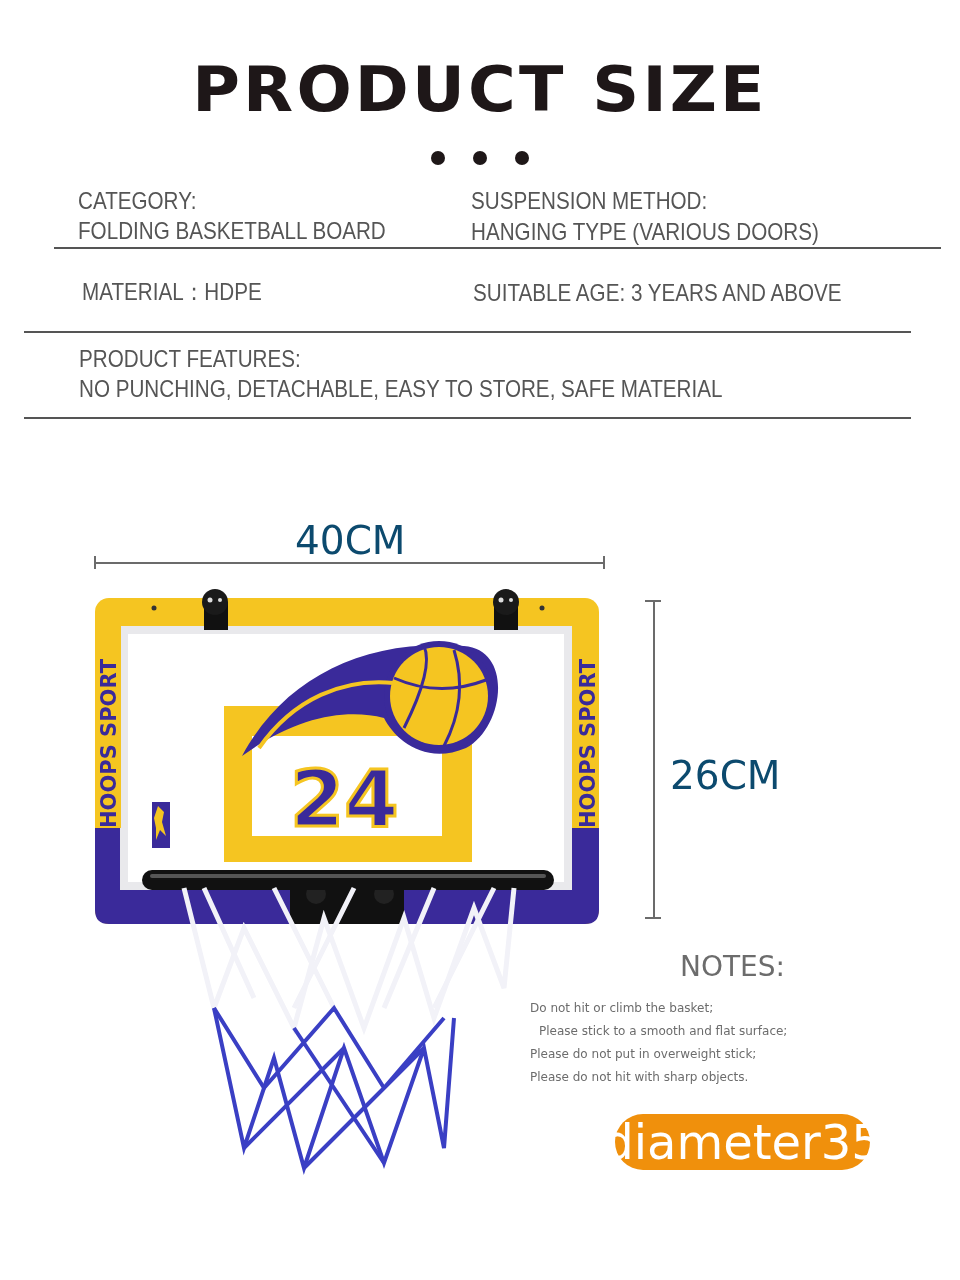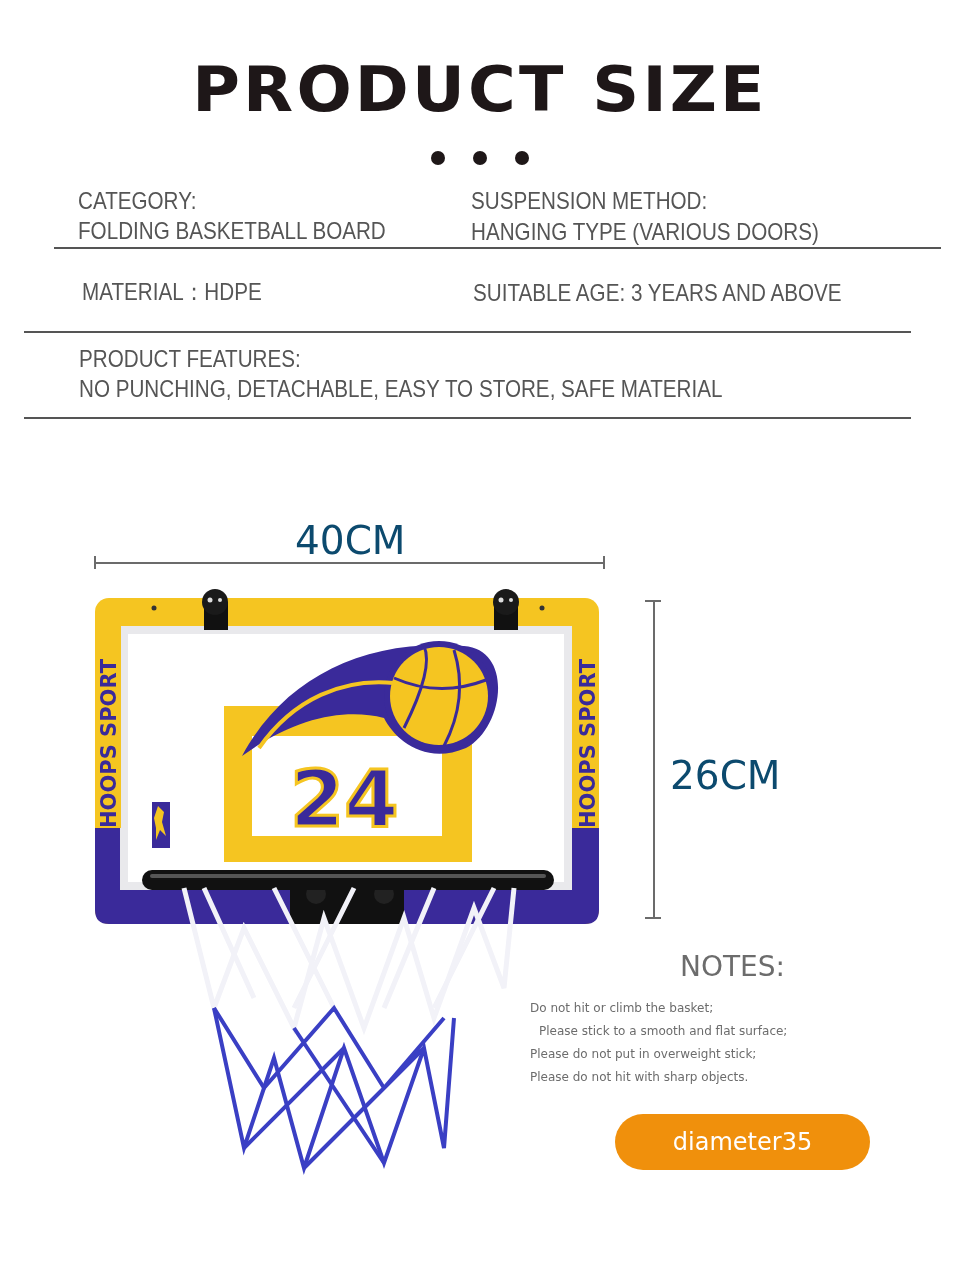--- a/index.html
+++ b/index.html
@@ -27,7 +27,7 @@
   .notes-line { color: #6c6c6c; font-family: "DejaVu Sans", sans-serif; font-size: 12px;
                 line-height: 23px; white-space: nowrap; }
   .pill { background: #f0900c; border-radius: 30px; color: #ffffff;
-          font-family: "DejaVu Sans", sans-serif; font-size: 24px;
+          font-family: "DejaVu Sans", sans-serif; font-size: 48px;
           display: flex; align-items: center; justify-content: center; }
 </style>
 </head>

